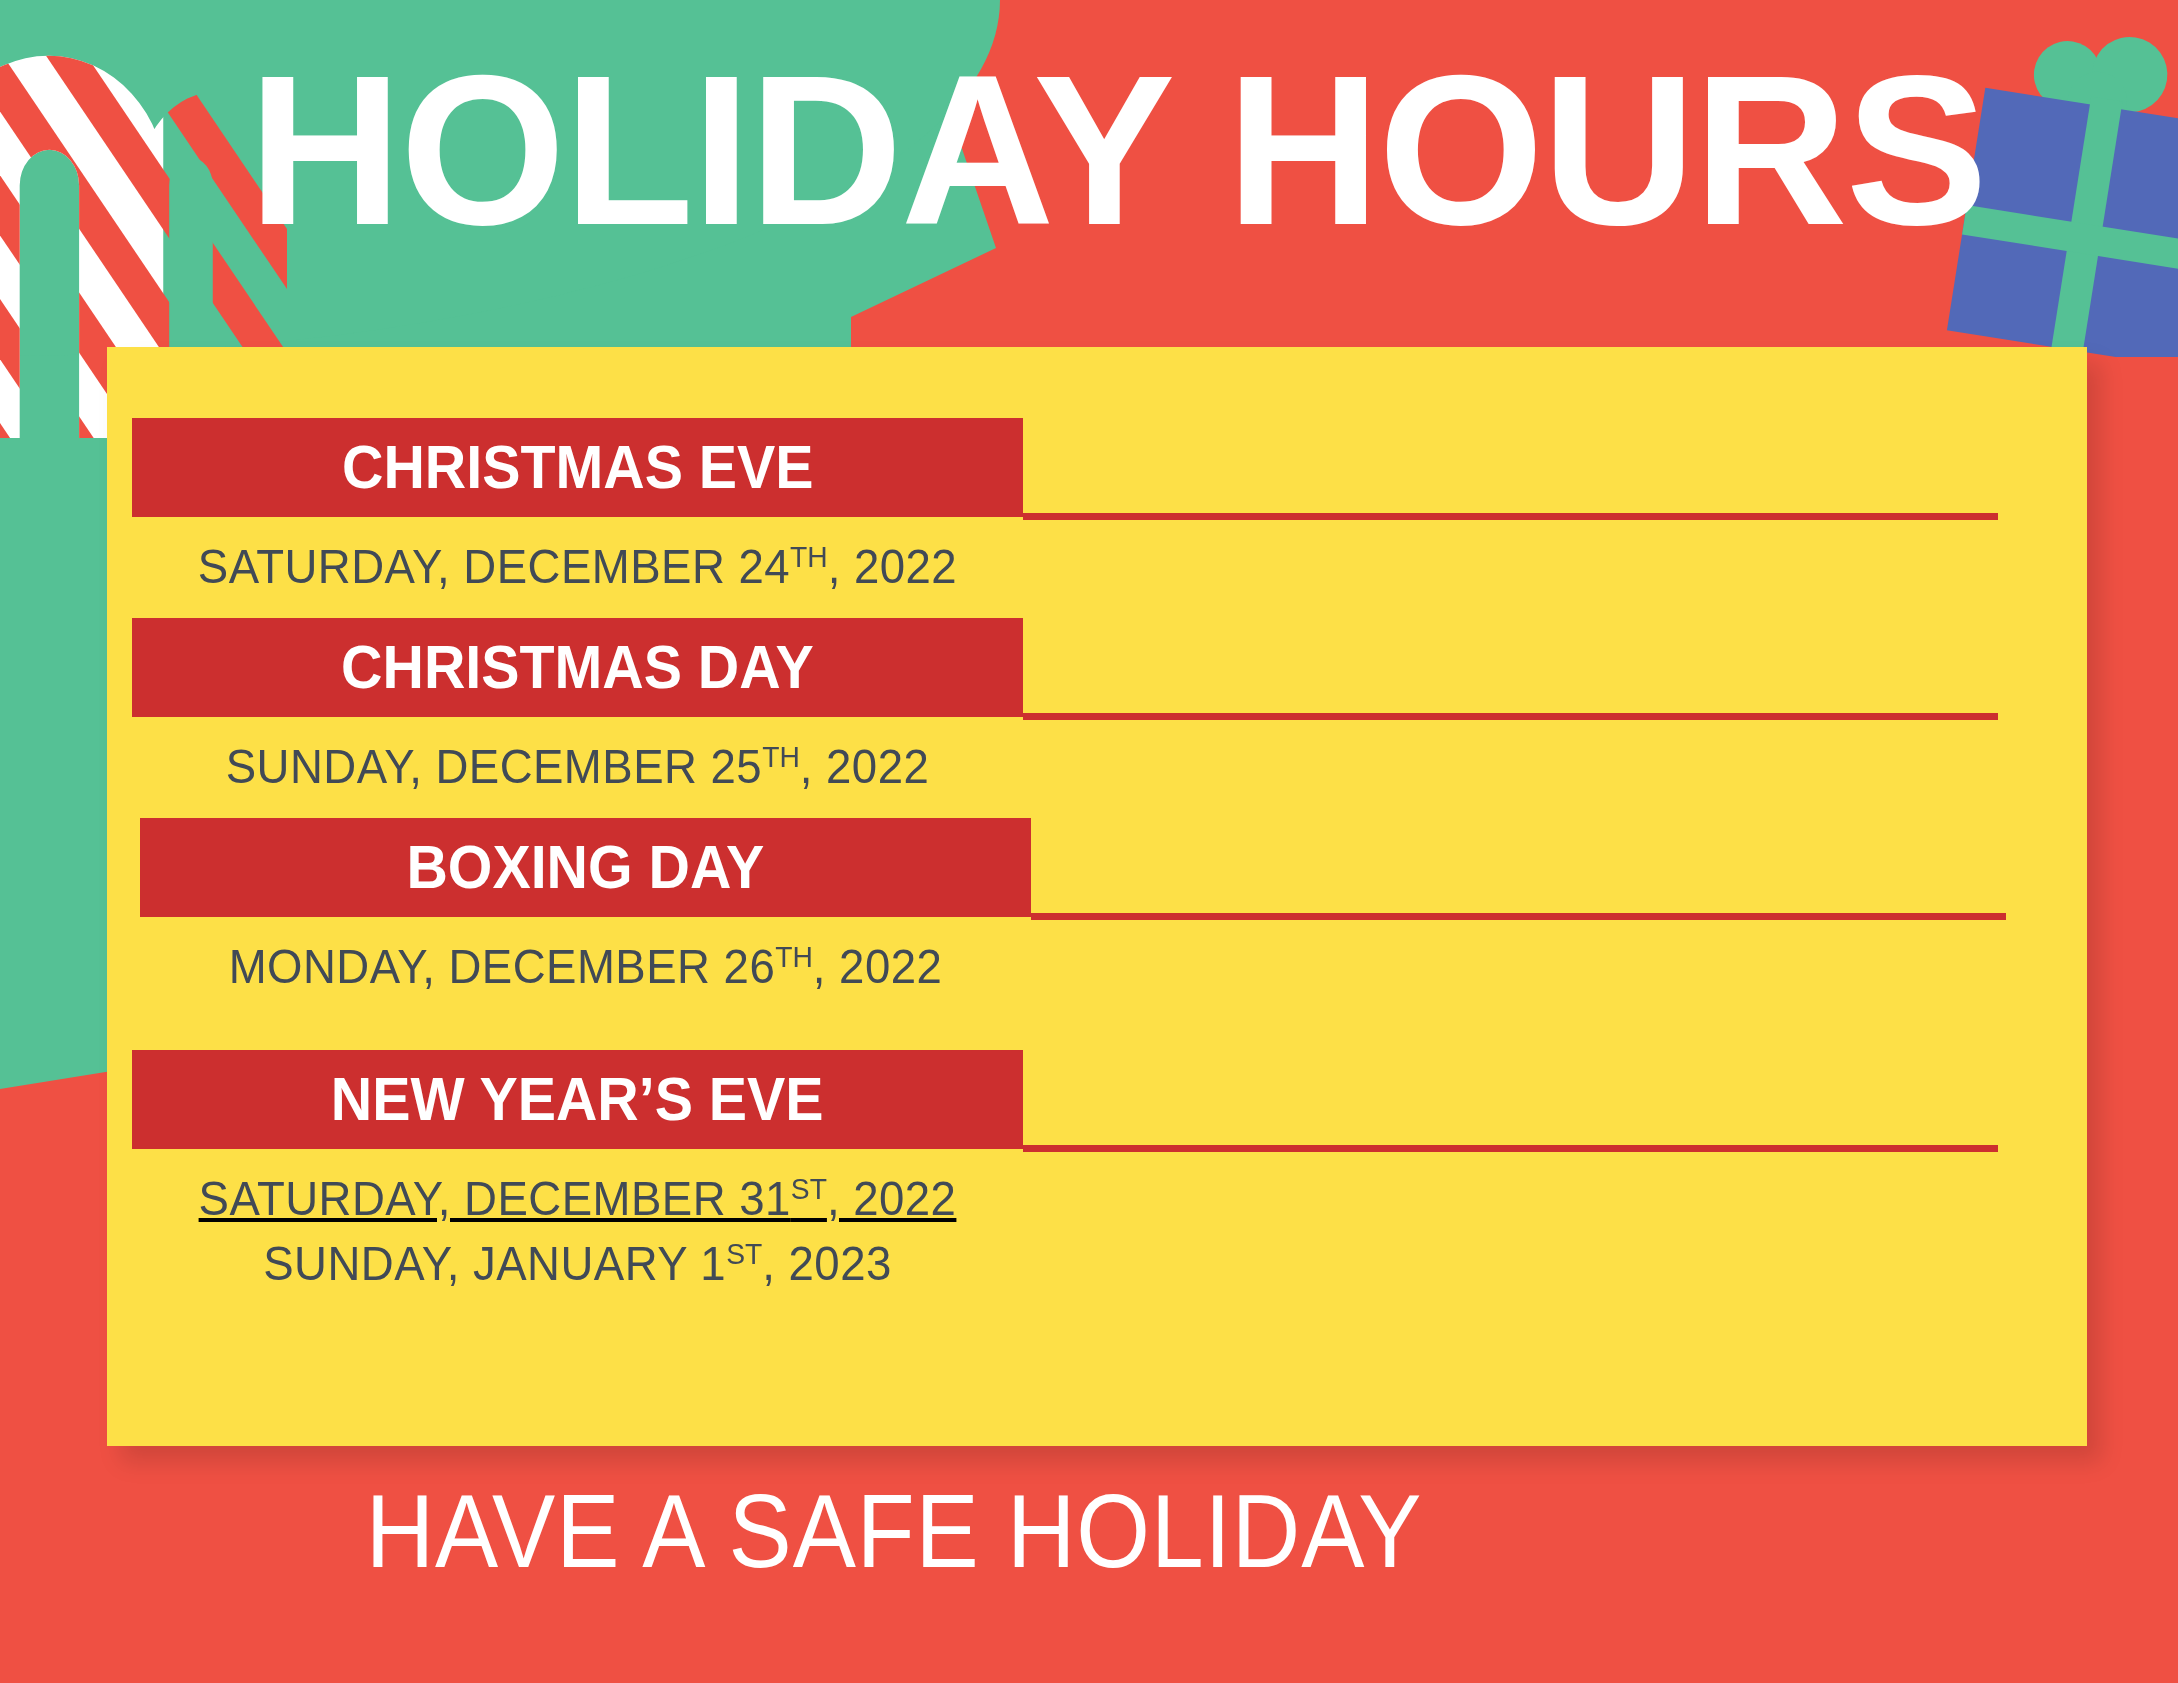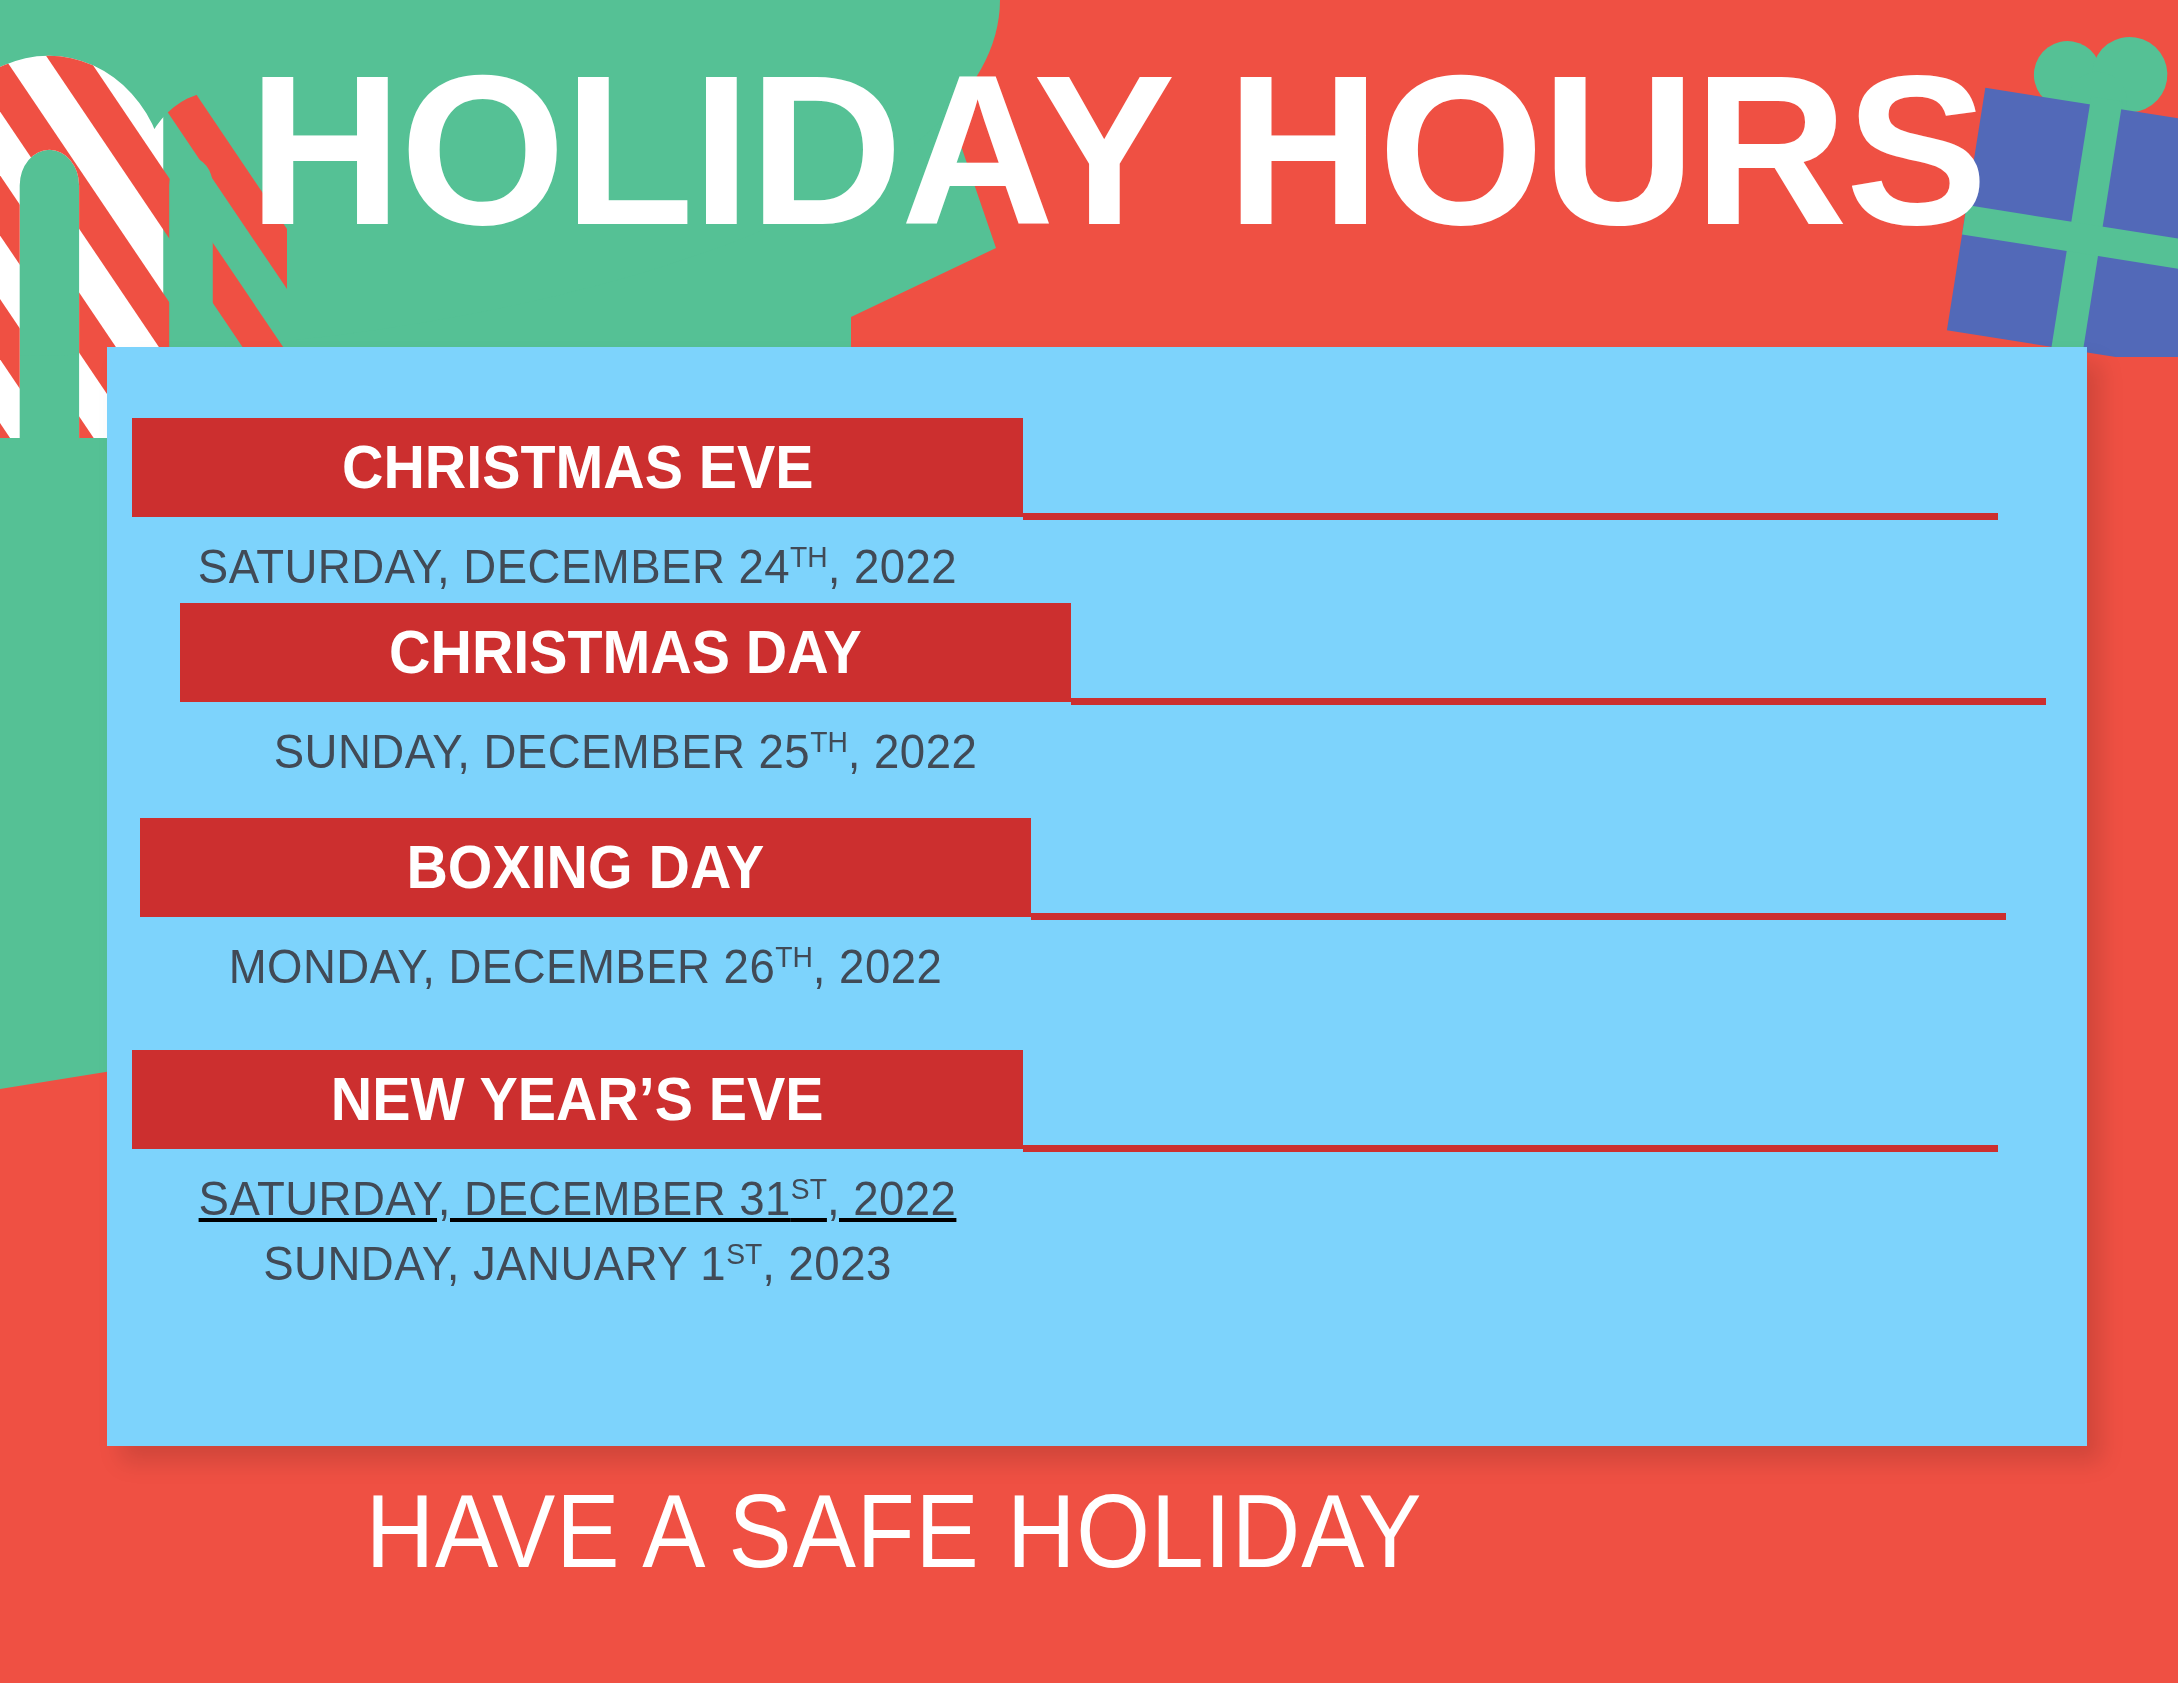--- a/index.html
+++ b/index.html
@@ -67,7 +67,7 @@
     position:absolute;
     left:107px; top:347px;
     width:1980px; height:1099px;
-    background:#7dd3fc;
+    background:#fde047;
     box-shadow:14px 16px 22px rgba(0,0,0,0.13);
   }
 

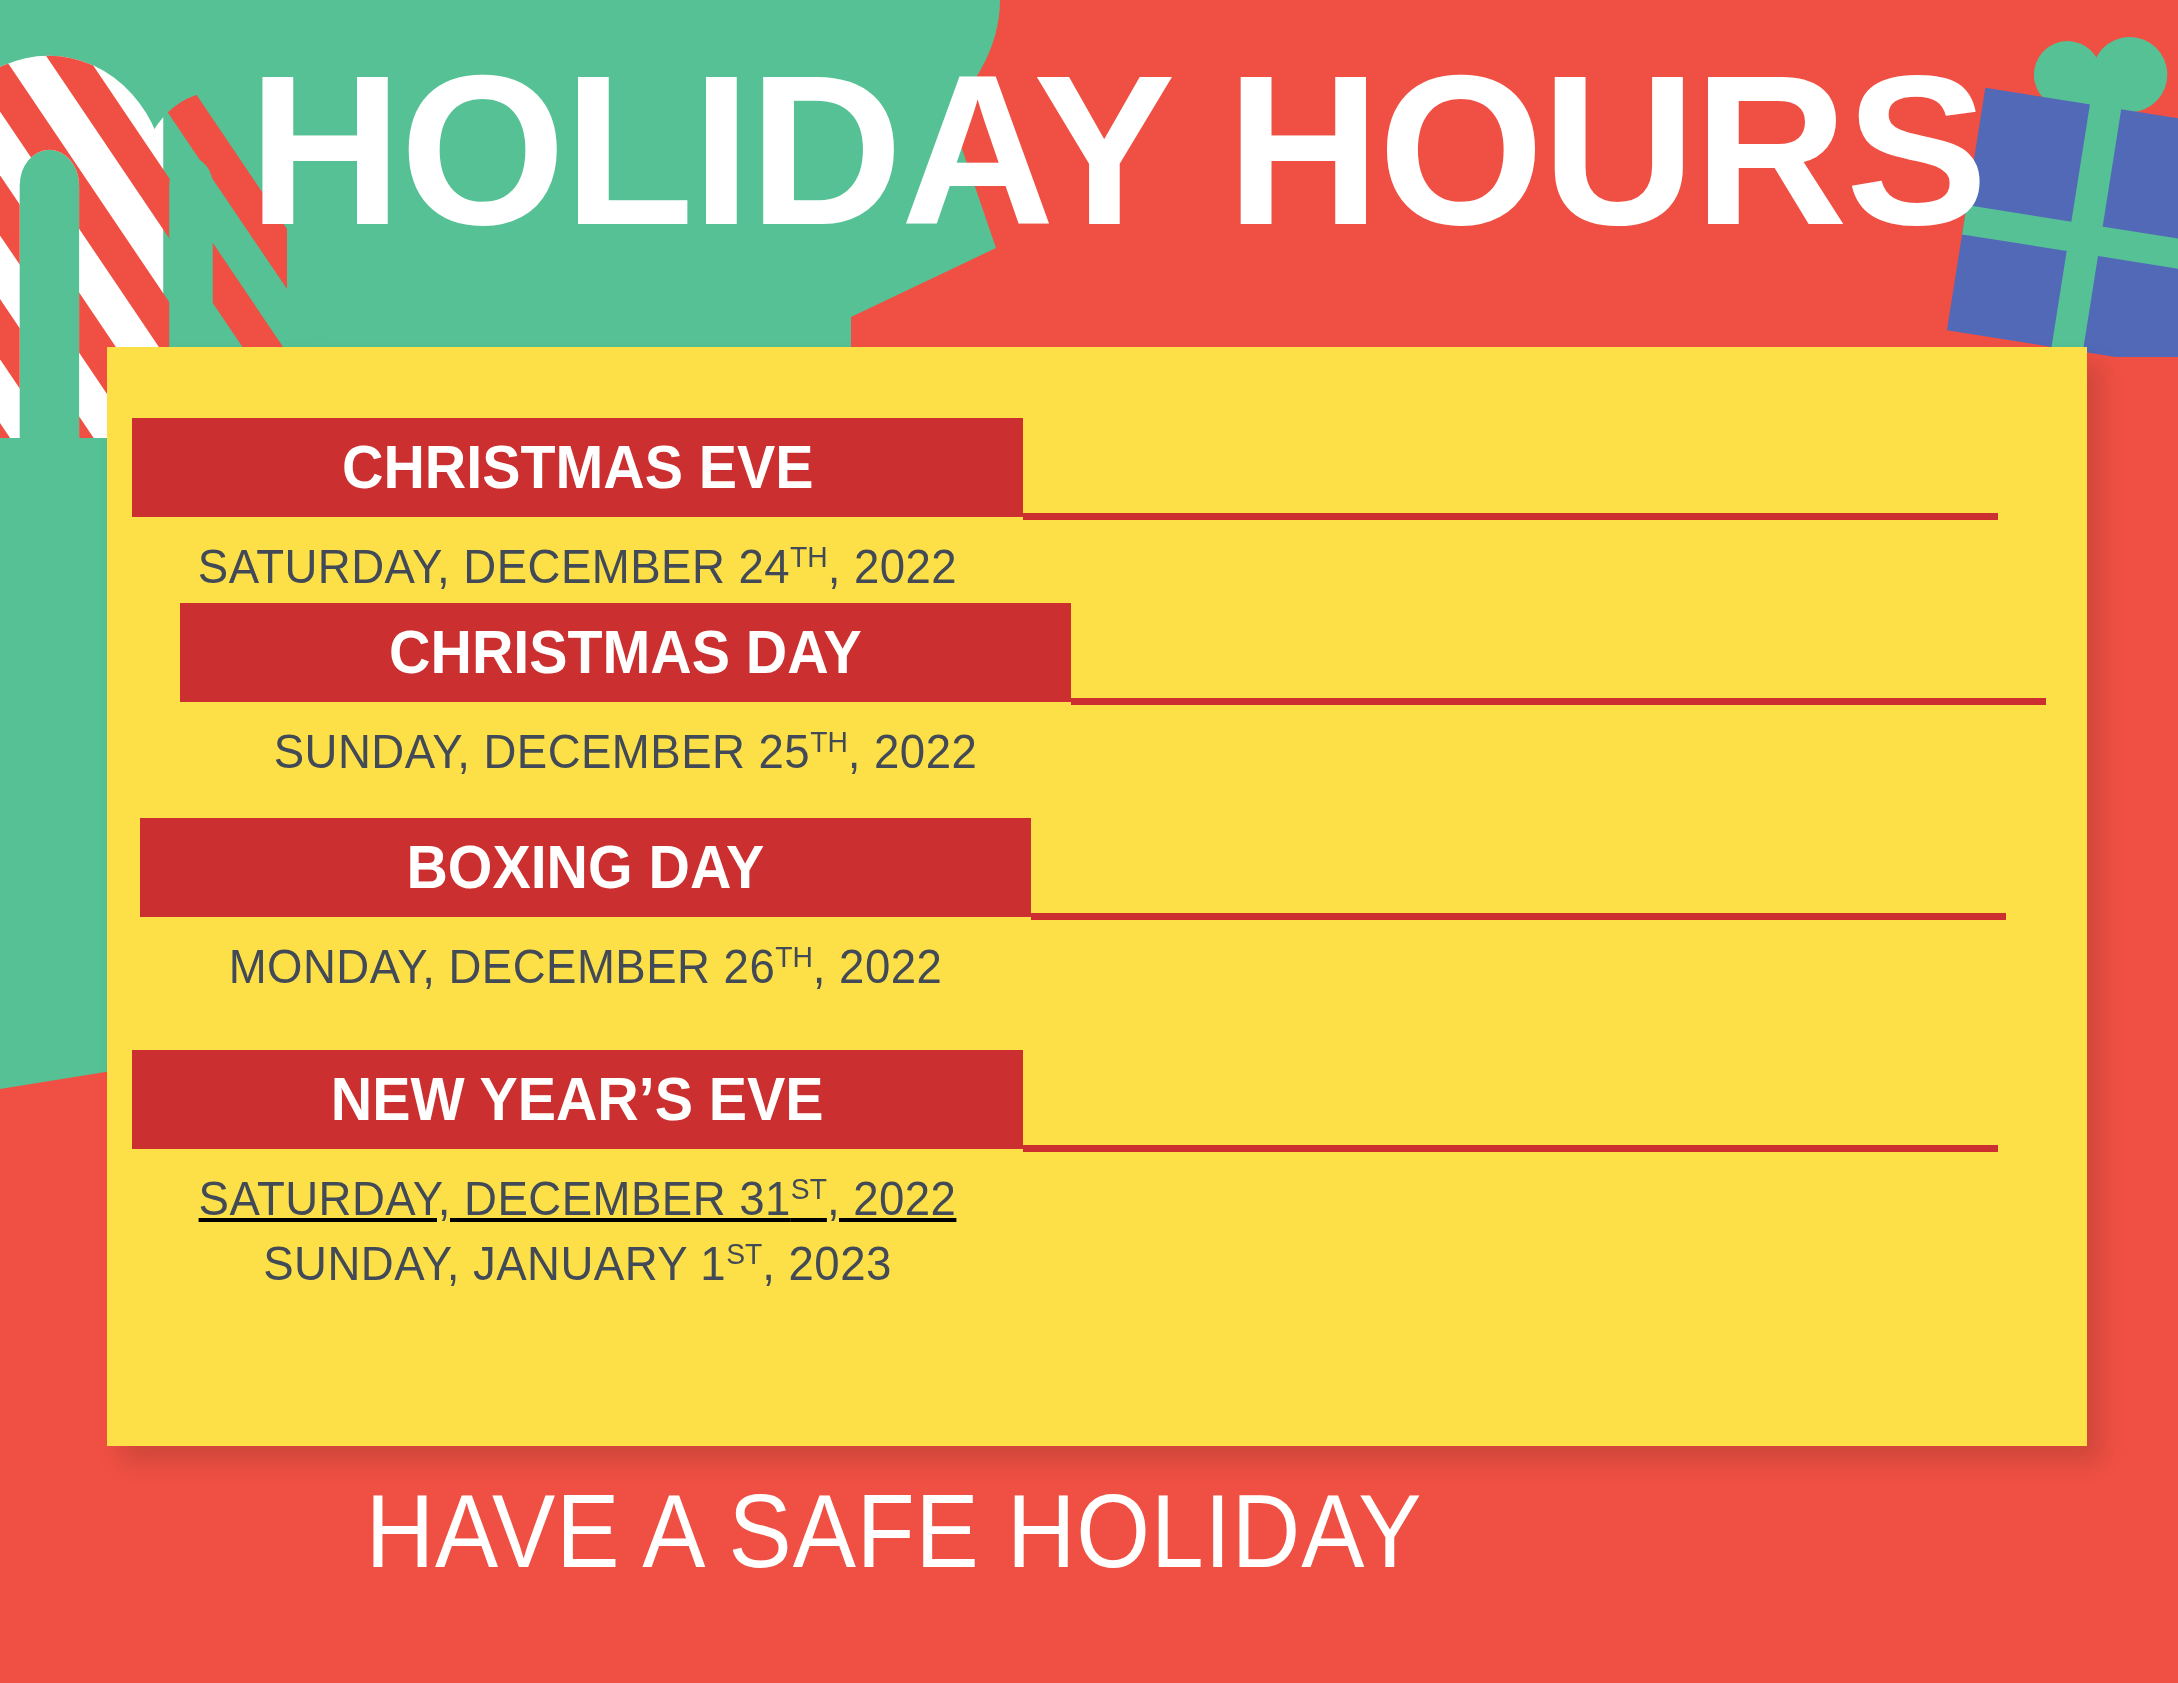--- a/index.html
+++ b/index.html
@@ -200,7 +200,7 @@
           </div>
           <div class="row-date"><span>SATURDAY, DECEMBER 24</span><sup>TH</sup><span>, 2022</span></div>
         </div>
-        <div class="holiday-row" style="position: absolute; left: 0px; top: 256px; width: 100%; padding-left: 48px;">
+        <div class="holiday-row" style="position: absolute; left: 0px; top: 271px; width: 100%;">
           <div class="row-banner-wrap">
             <div class="row-banner">
               <span class="row-banner-label">CHRISTMAS DAY</span>

